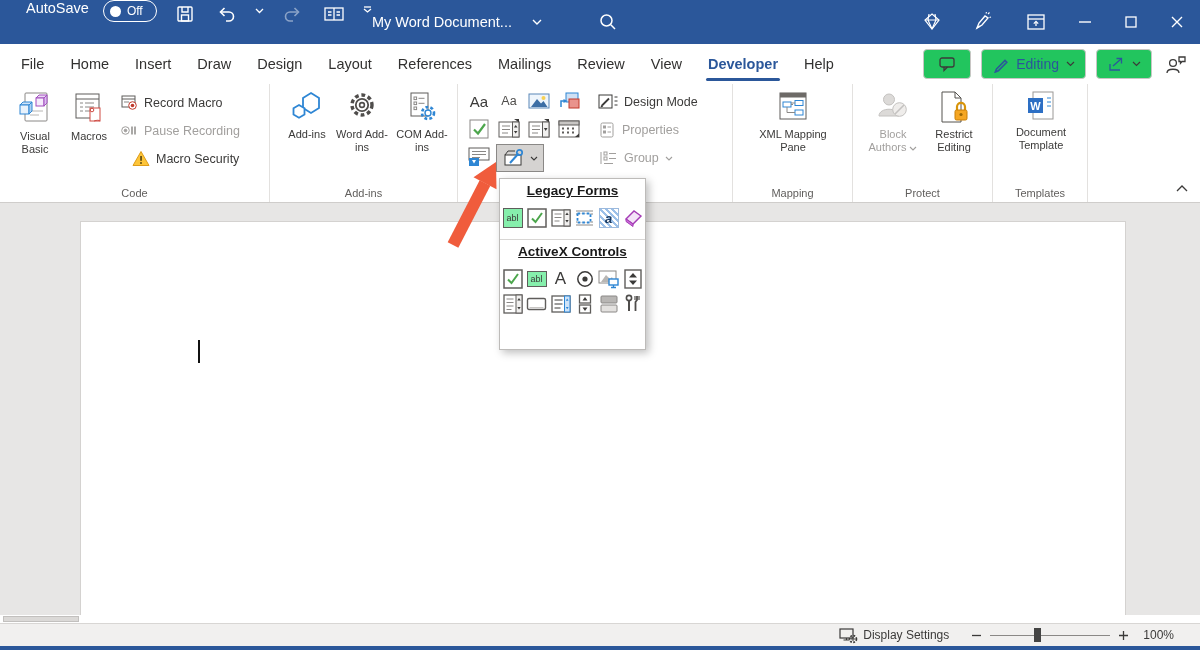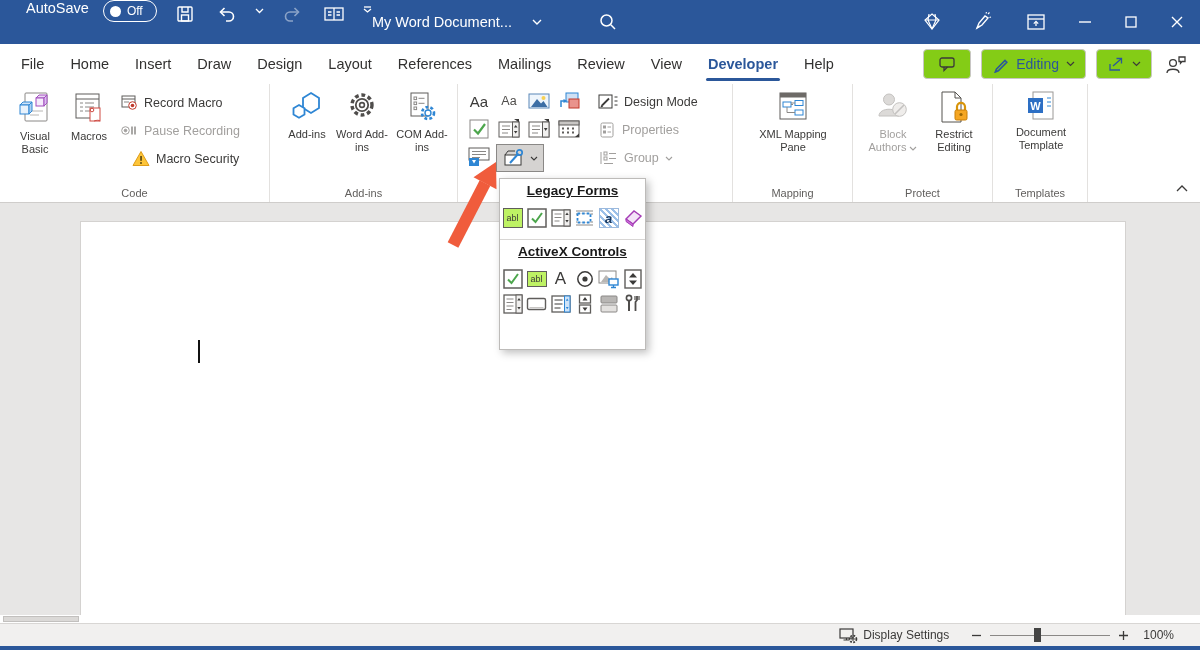--- a/index.html
+++ b/index.html
@@ -34,7 +34,7 @@
     background:#2b579a; border-radius:2px; }
   .tr-right { position:absolute; right:10px; top:5px; display:flex; align-items:center; gap:10px; }
   .pillbtn { border:1px solid #c8c6c4; border-radius:4px; height:30px; display:flex;
-    align-items:center; padding:0 10px; gap:7px; background:#84cc16; }
+    align-items:center; padding:0 10px; gap:7px; background:#22c55e; }
   .editing-lbl { color:#2b579a; font-size:14px; }
 
   

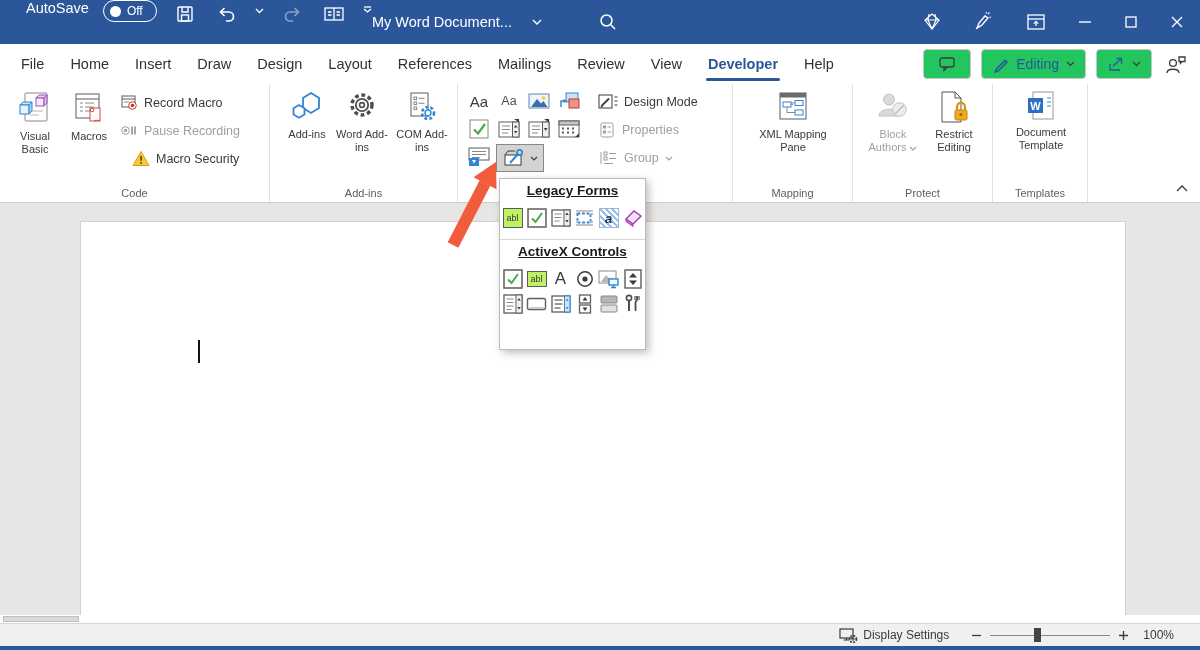--- a/index.html
+++ b/index.html
@@ -83,7 +83,7 @@
   .dd-row { display:flex; justify-content:center; gap:2px; margin-top:9px; }
   .dd-cell { width:22px; height:22px; display:flex; align-items:center; justify-content:center; }
   .dd-div { border-top:1px solid #d8d6d4; margin-top:10px; }
-  .bx { width:20px; height:20px; border:1.5px solid #5f5d5b; background:#bef264; display:flex;
+  .bx { width:20px; height:20px; border:1.5px solid #5f5d5b; background:#86efac; display:flex;
     align-items:center; justify-content:center; font-size:9px; color:#3b3a39; }
   .hatch { width:20px; height:20px; border:1px solid #9bb9dd;
     background:repeating-linear-gradient(45deg,#fff 0 2.5px,#9cc0e8 2.5px 4.5px);

